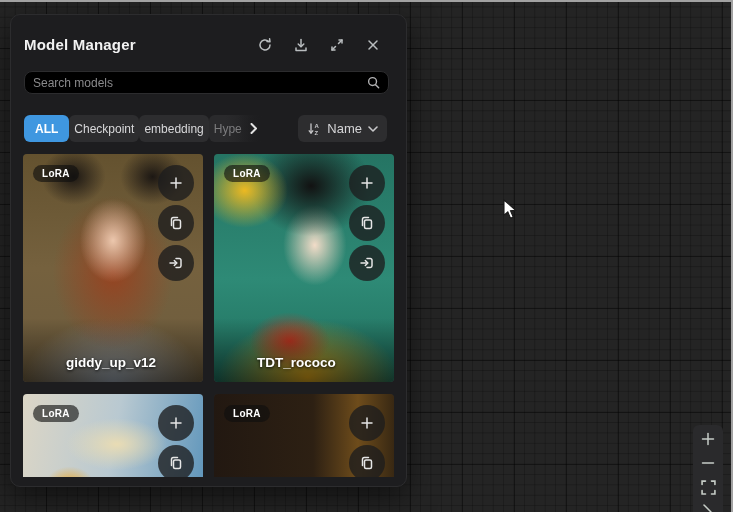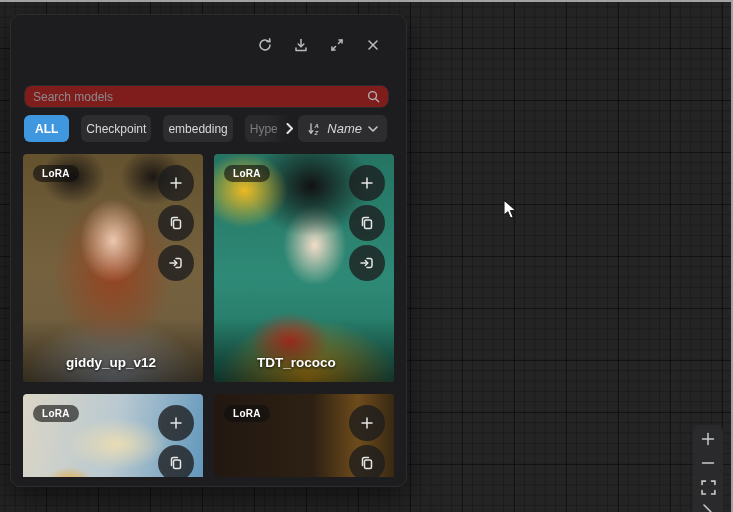--- a/index.html
+++ b/index.html
@@ -129,6 +129,7 @@
   <div class="frame-right"></div>
 
   <div class="panel">
+    <div class="panel-title">Model Manager</div>
 
     <div class="header-icons">
       <div class="hicon">

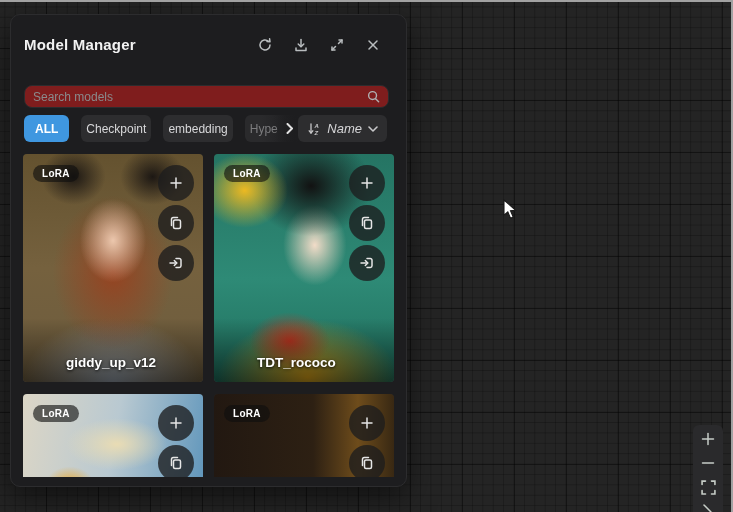--- a/index.html
+++ b/index.html
@@ -34,8 +34,8 @@
   .hicon svg { stroke:#b9bdbf; fill:none; stroke-width:1.5; stroke-linecap:round; stroke-linejoin:round; }
 
   .searchbox {
-    position:absolute; left:13px; top:70px; width:365px; height:23px;
-    background:#7f1d1d; border:1px solid #2c2c2e; border-radius:8px;
+    position:absolute; left:13px; top:56px; width:365px; height:23px;
+    background:#000000; border:1px solid #2c2c2e; border-radius:8px;
     display:flex; align-items:center;
   }
   .searchbox input {

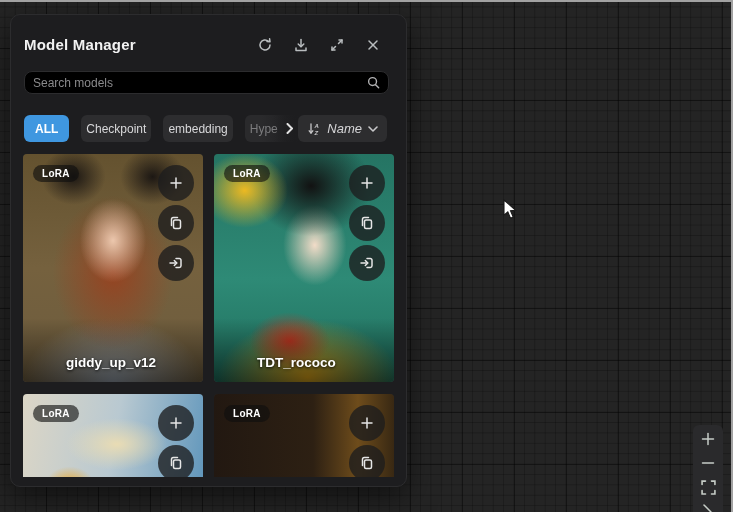--- a/index.html
+++ b/index.html
@@ -46,7 +46,7 @@
   .searchbox .sicon { margin-right:7px; display:flex; }
   .searchbox .sicon svg { stroke:#b0b0b2; fill:none; stroke-width:1.5; stroke-linecap:round; }
 
-  .chips { position:absolute; left:13px; top:100px; display:flex; gap:12px; align-items:center; }
+  .chips { position:absolute; left:13px; top:100px; display:flex; gap:0; align-items:center; }
   .chip {
     height:27px; display:flex; align-items:center; padding:0 5px;
     background:#2d2d2f; color:#d8d8da; font-size:12px; border-radius:6px;

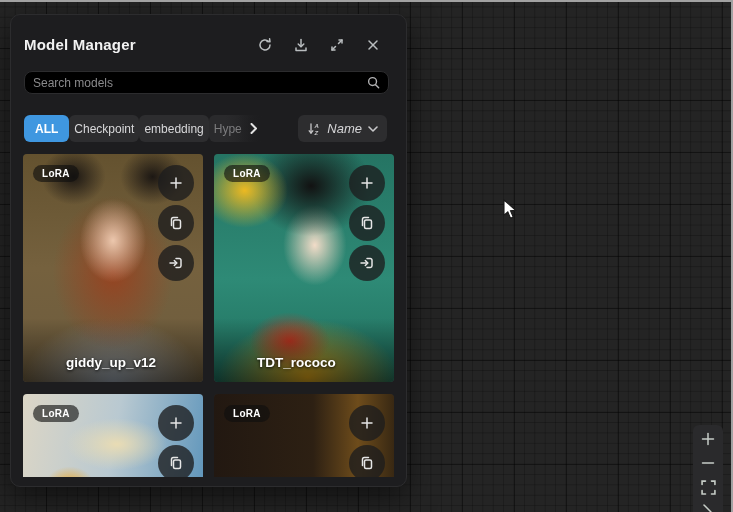--- a/index.html
+++ b/index.html
@@ -65,7 +65,7 @@
   .sortbtn {
     position:absolute; right:19px; top:100px; height:27px; padding:0 9px;
     background:#2d2d2f; border-radius:6px; display:flex; align-items:center; gap:6px;
-    color:#d5d5d7; font-size:13px; cursor:pointer;font-style:italic;
+    color:#d5d5d7; font-size:13px; cursor:pointer;
   }
   .sortbtn svg.sort { stroke:#c8c8ca; fill:none; stroke-width:1.3; stroke-linecap:round; }
   .sortbtn svg.sort text { fill:#c8c8ca; stroke:none; font-family:"Liberation Sans", sans-serif; font-weight:bold; }

